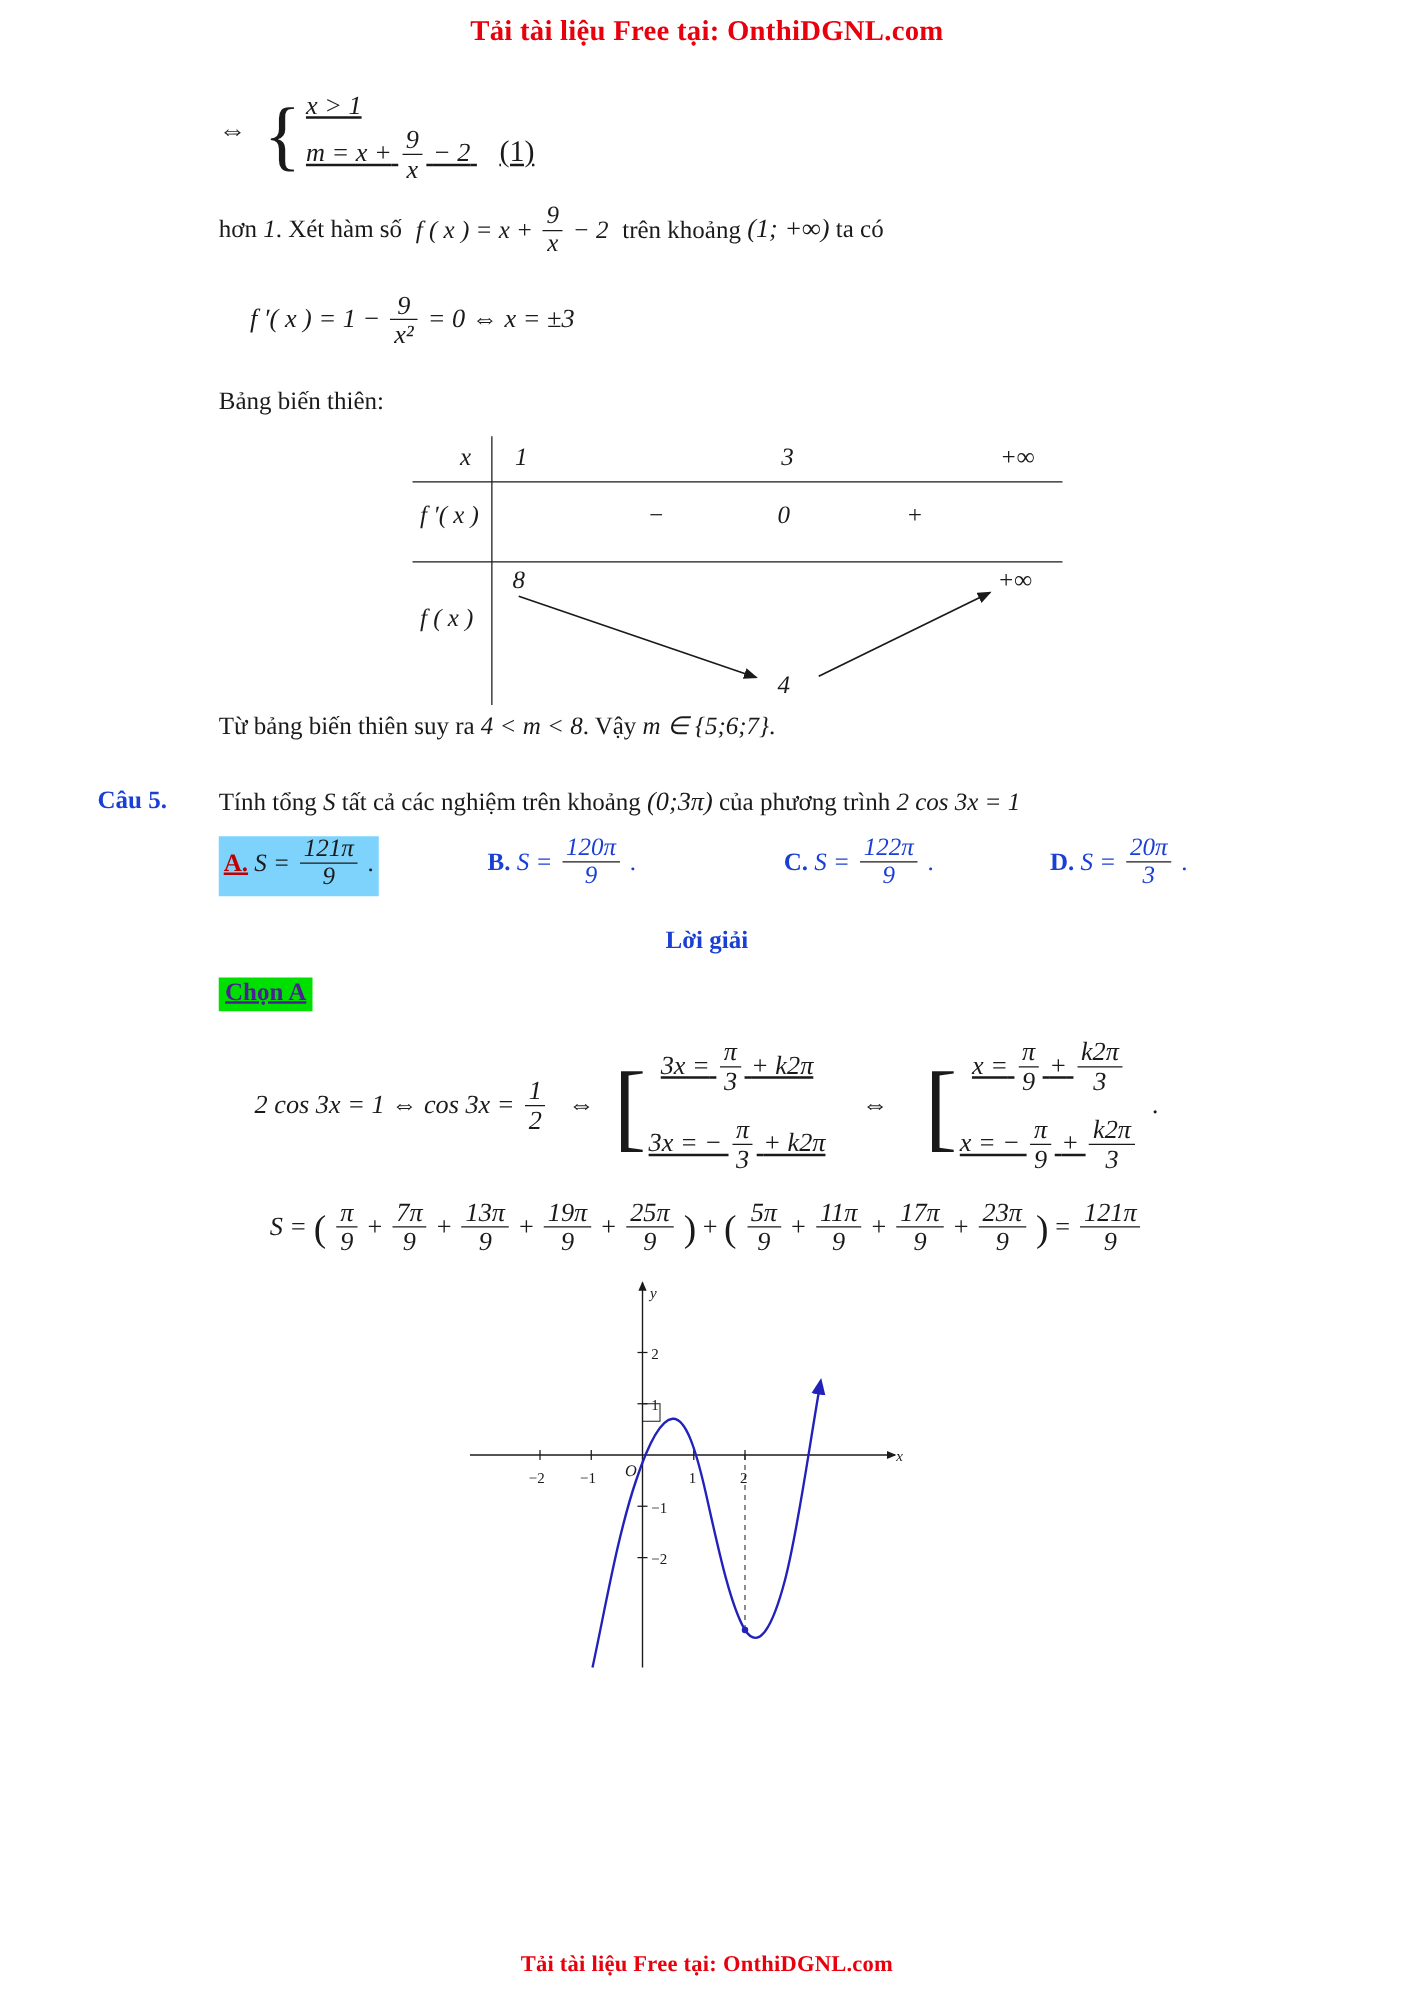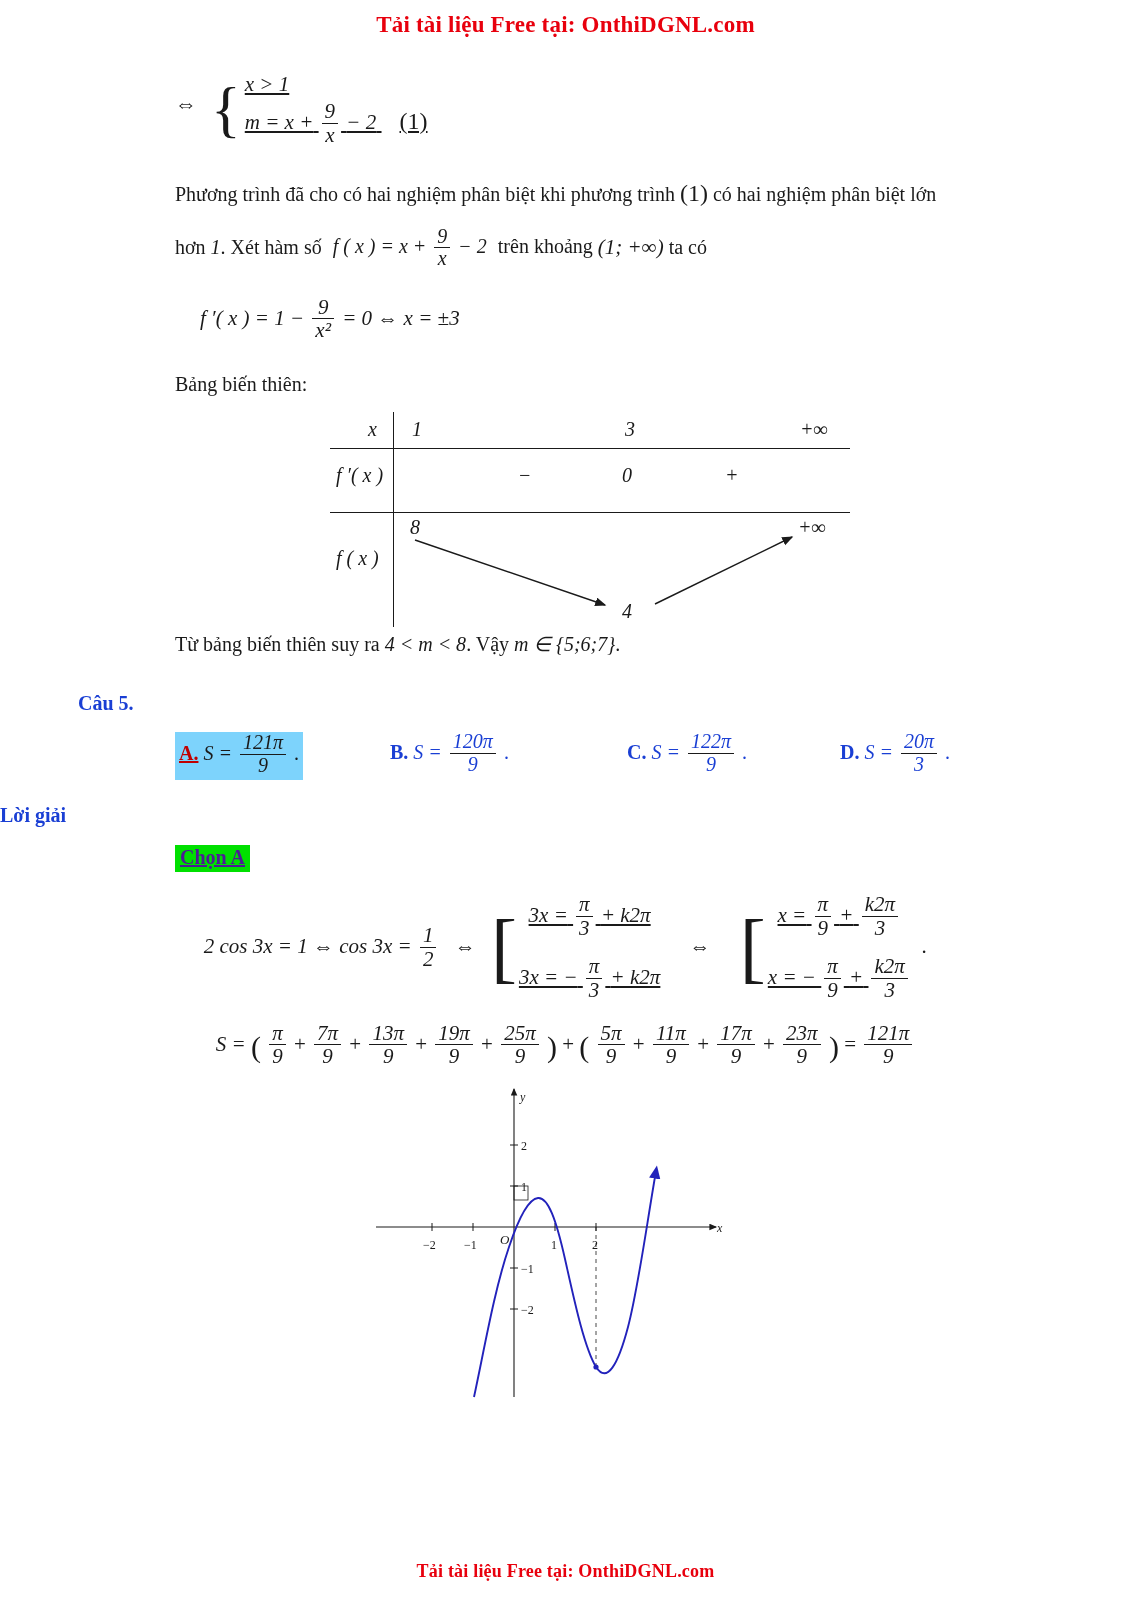--- a/index.html
+++ b/index.html
@@ -204,11 +204,6 @@
       </span>
     </div>
 
-    <div class="row ml-body para" style="margin-top:26px; width:880px;">
-      <span>Phương trình đã cho có hai nghiệm phân biệt khi phương trình</span>
-      <span class="up" style="font-size:24px;">(1)</span>
-      <span>có hai nghiệm phân biệt lớn</span>
-    </div>
 
     <div class="row ml-body para" style="margin-top:14px; width:900px;">
       <span>hơn</span>

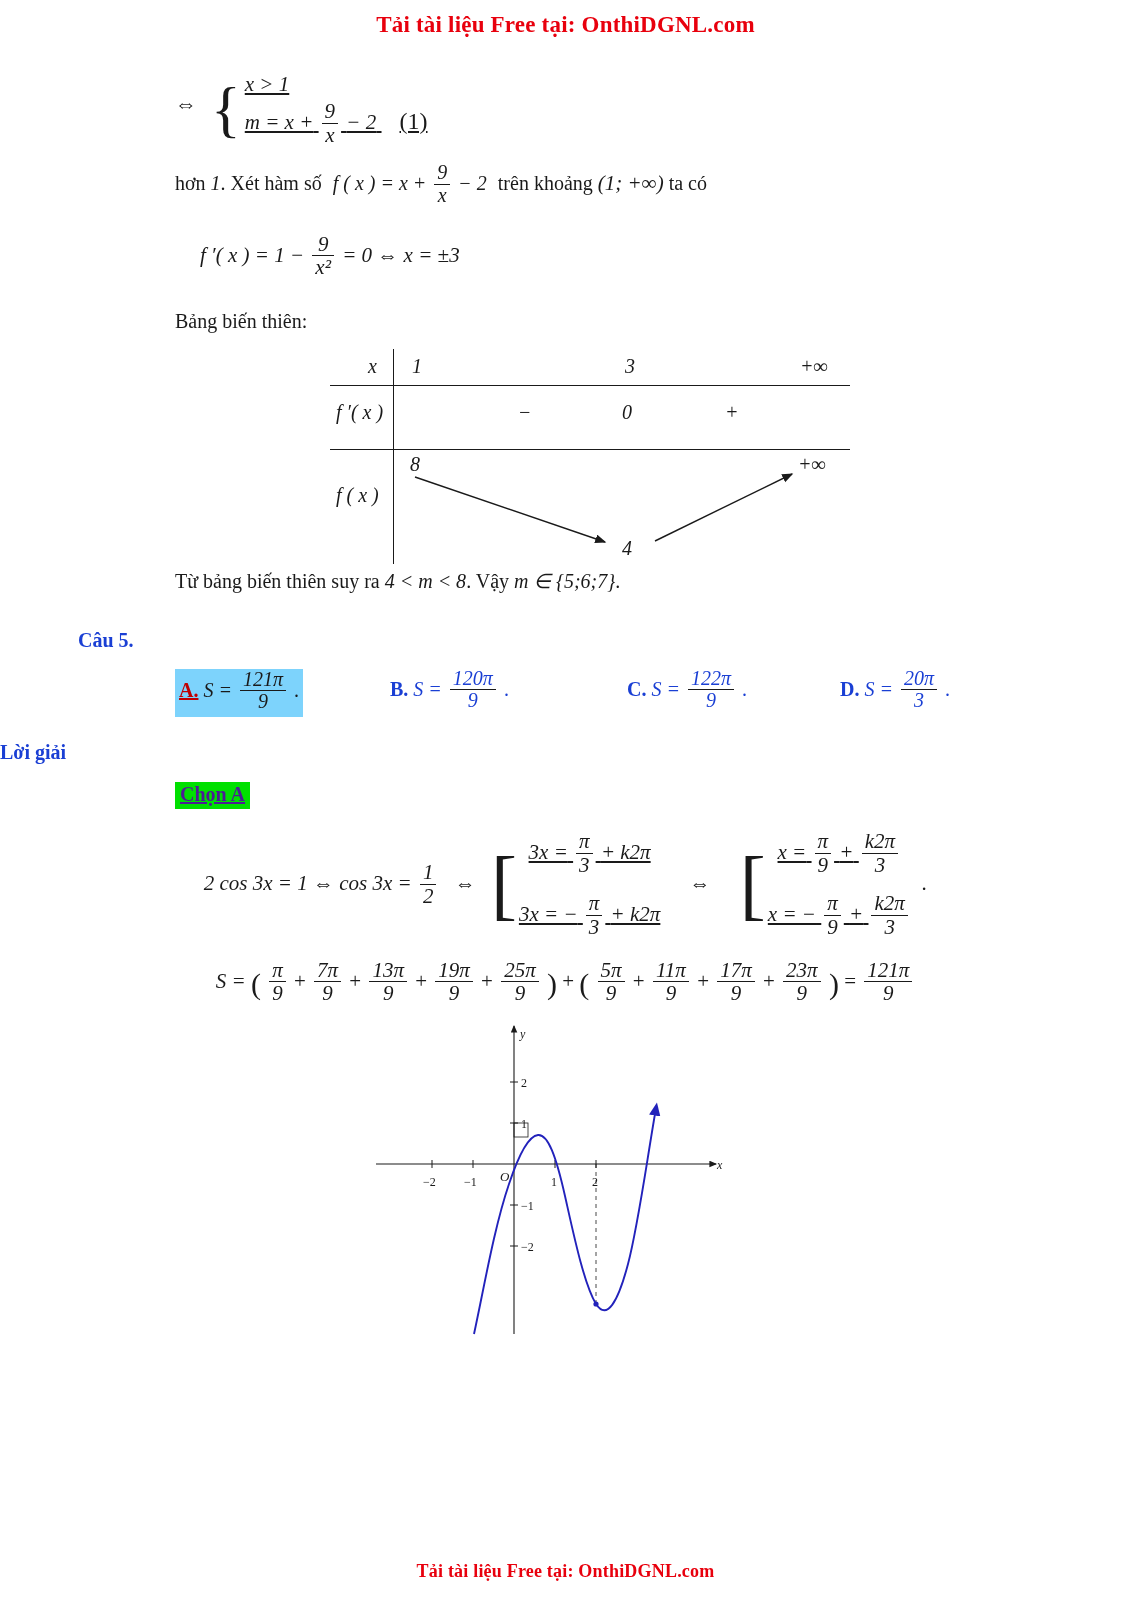--- a/index.html
+++ b/index.html
@@ -271,6 +271,14 @@
 
     <div class="row" style="margin-top:32px; height:28px;">
       <span class="qlabel">Câu 5.</span>
+      <div class="ml-body qtext">
+        <span>Tính tổng</span>
+        <span class="math">S</span>
+        <span>tất cả các nghiệm trên khoảng</span>
+        <span class="math" style="font-size:21px;">(0;3π)</span>
+        <span>của phương trình</span>
+        <span class="math">2 cos 3x = 1</span>
+      </div>
     </div>
 
     <div class="answers">

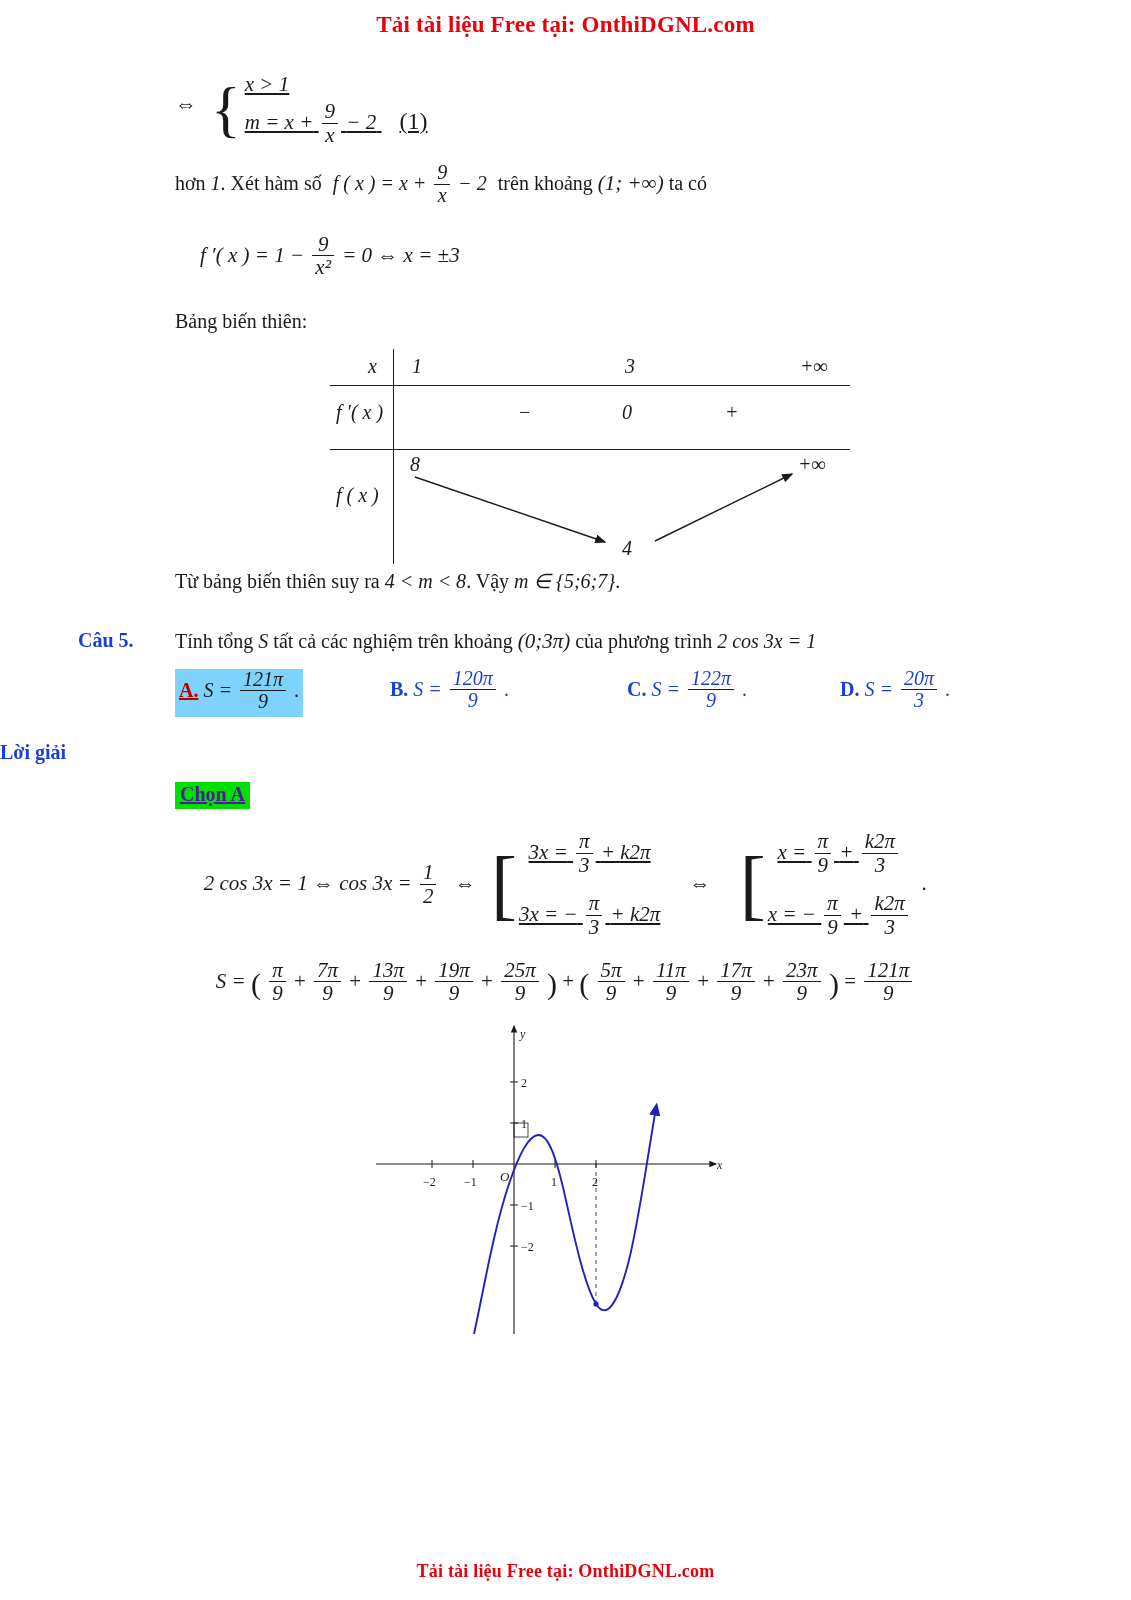--- a/index.html
+++ b/index.html
@@ -148,7 +148,7 @@
   }
   .ans-a .lbl { color: #c00000; text-decoration: underline; font-weight: bold; }
   .loigiai {
-    text-align: left;
+    text-align: center;
     color: #1a3fd4;
     font-weight: bold;
     font-size: 20px;

